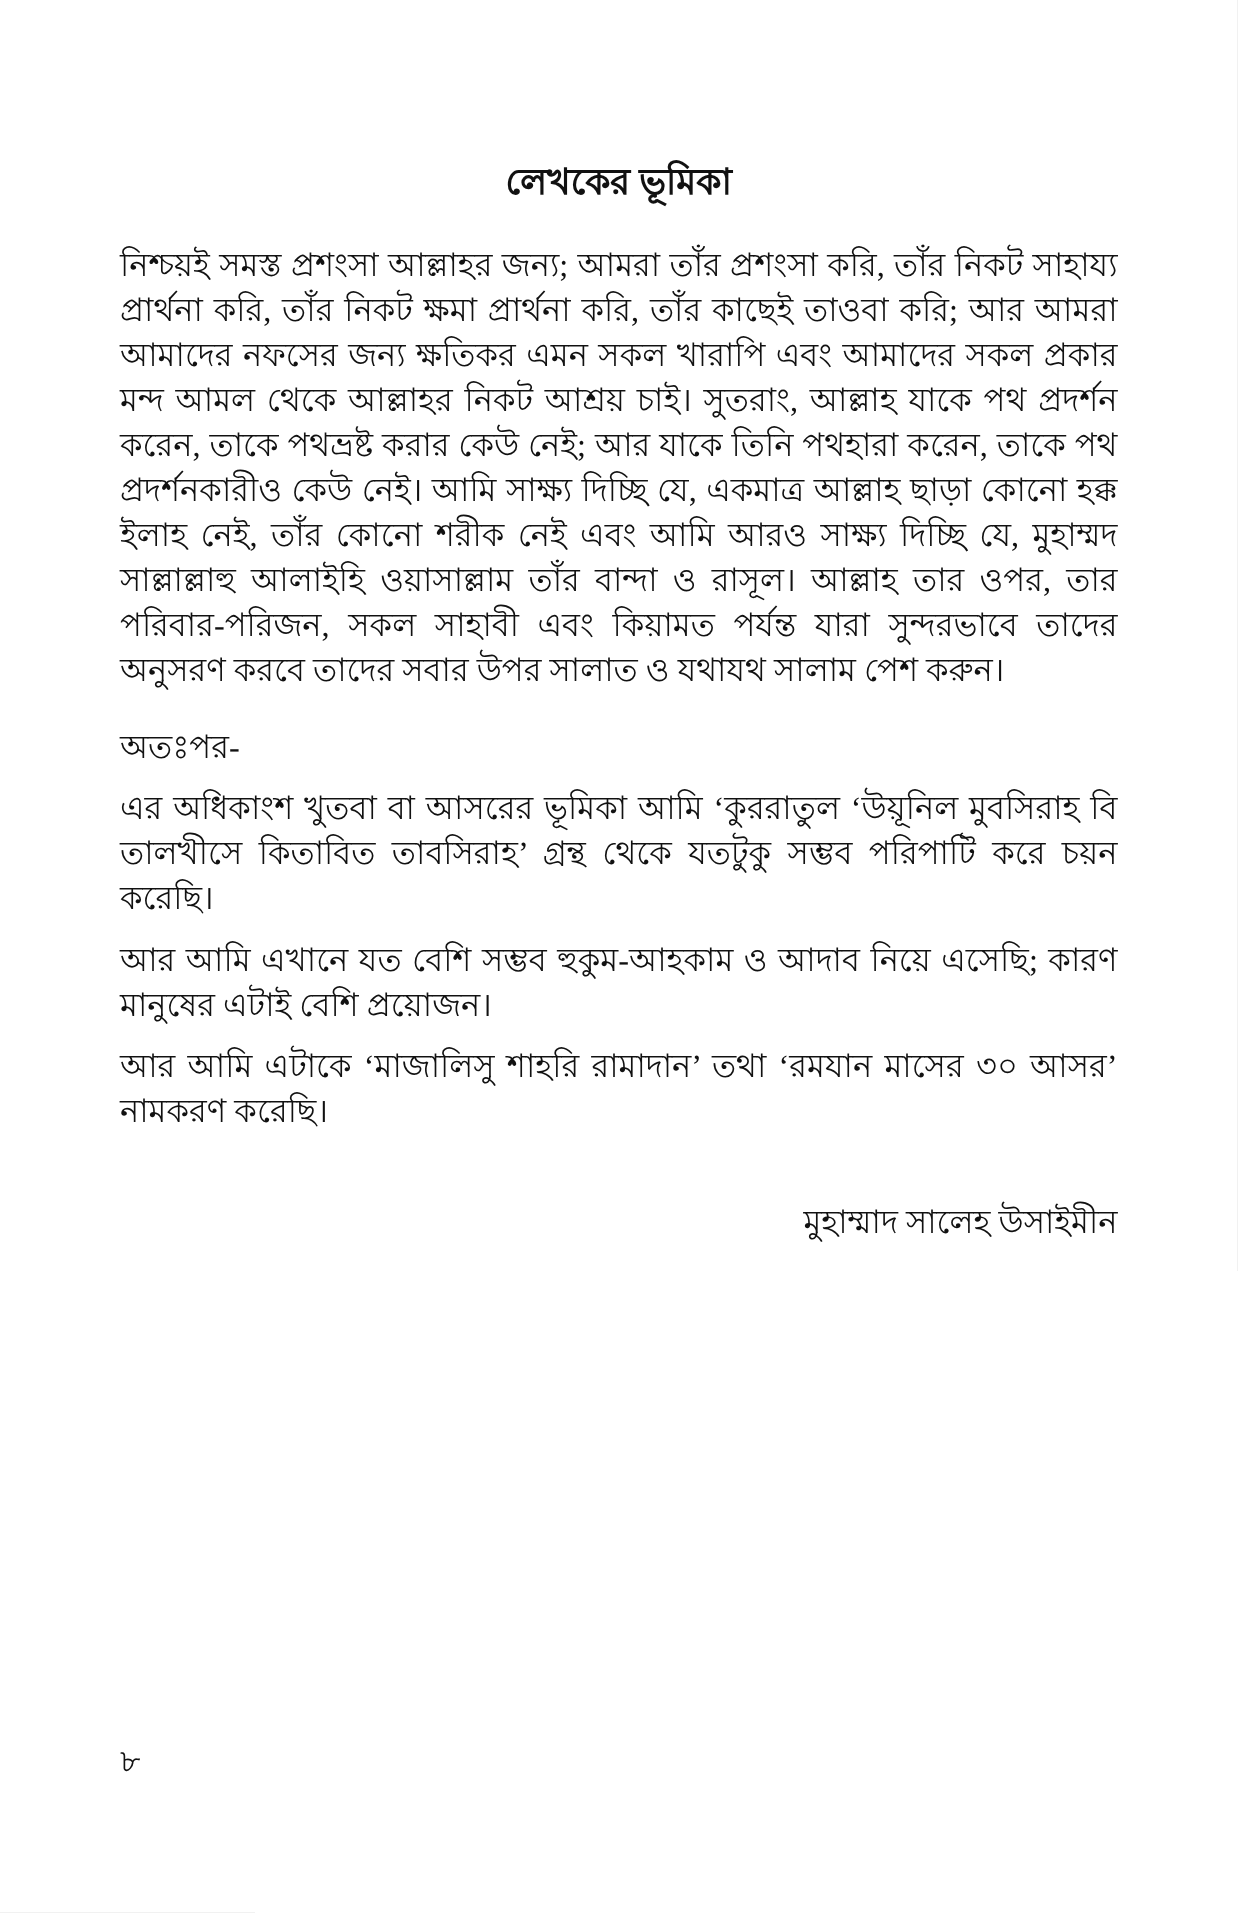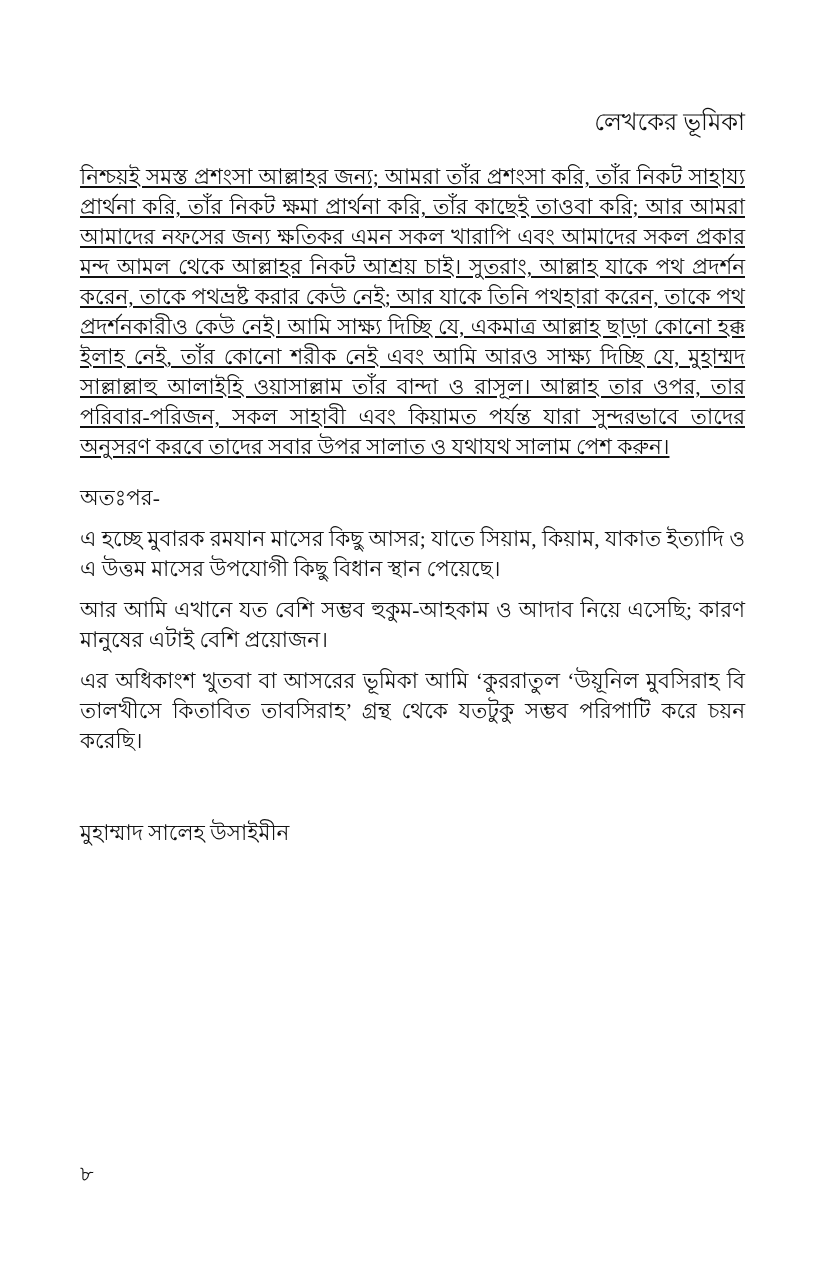--- a/index.html
+++ b/index.html
@@ -23,8 +23,8 @@
   }
   .doc-title {
     font-size: 24px;
-    font-weight: normal;
-    text-align: right;
+    font-weight: bold;
+    text-align: center;
     margin: 0 0 24px 0;
     line-height: 32px;
   }

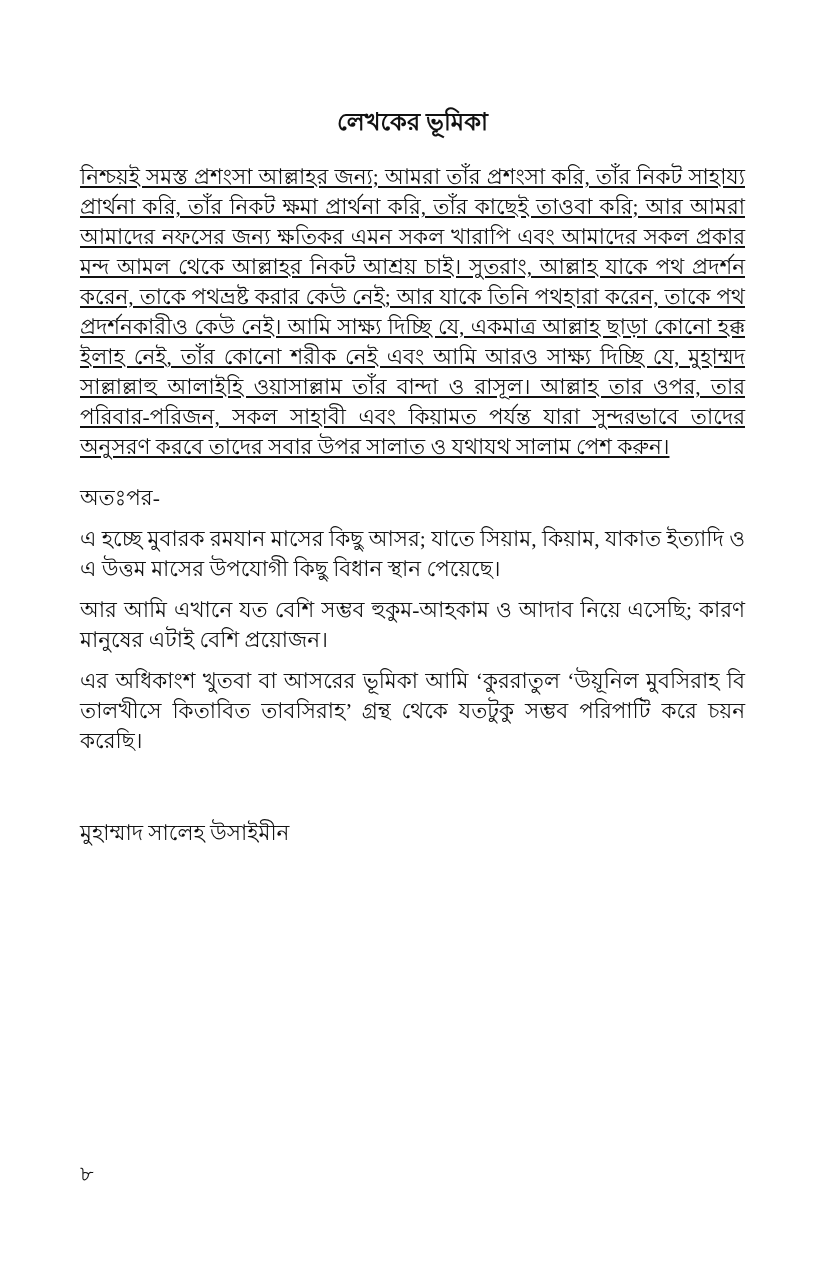--- a/index.html
+++ b/index.html
@@ -36,7 +36,6 @@
   }
   p.para.lead {
     margin-bottom: 21px;
-    text-decoration: underline;
   }
   p.signature {
     font-size: 21.5px;

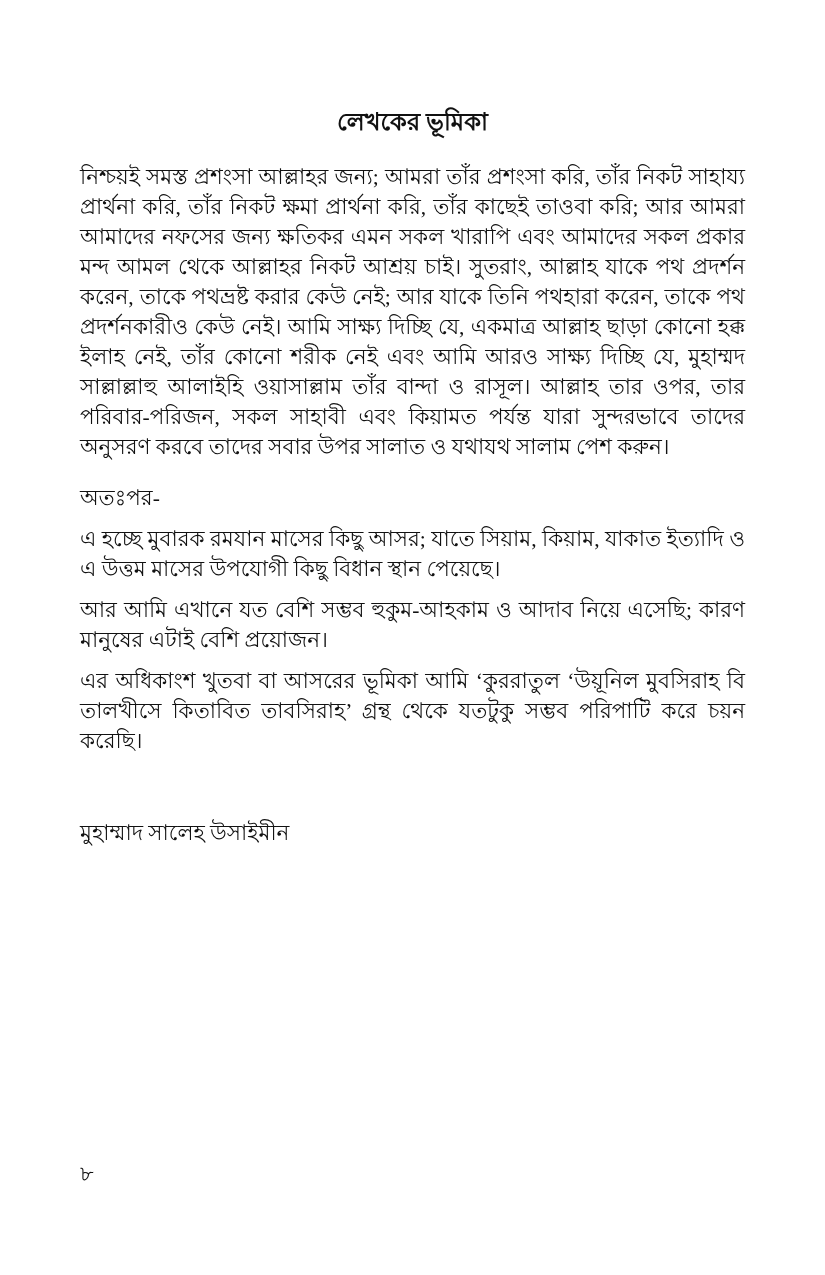--- a/index.html
+++ b/index.html
@@ -64,7 +64,6 @@
 
     <p class="para lead">নিশ্চয়ই সমস্ত প্রশংসা আল্লাহর জন্য; আমরা তাঁর প্রশংসা করি, তাঁর নিকট সাহায্য প্রার্থনা করি, তাঁর নিকট ক্ষমা প্রার্থনা করি, তাঁর কাছেই তাওবা করি; আর আমরা আমাদের নফসের জন্য ক্ষতিকর এমন সকল খারাপি এবং আমাদের সকল প্রকার মন্দ আমল থেকে আল্লাহর নিকট আশ্রয় চাই। সুতরাং, আল্লাহ যাকে পথ প্রদর্শন করেন, তাকে পথভ্রষ্ট করার কেউ নেই; আর যাকে তিনি পথহারা করেন, তাকে পথ প্রদর্শনকারীও কেউ নেই। আমি সাক্ষ্য দিচ্ছি যে, একমাত্র আল্লাহ ছাড়া কোনো হক্ক ইলাহ নেই, তাঁর কোনো শরীক নেই এবং আমি আরও সাক্ষ্য দিচ্ছি যে, মুহাম্মদ সাল্লাল্লাহু আলাইহি ওয়াসাল্লাম তাঁর বান্দা ও রাসূল। আল্লাহ তার ওপর, তার পরিবার-পরিজন, সকল সাহাবী এবং কিয়ামত পর্যন্ত যারা সুন্দরভাবে তাদের অনুসরণ করবে তাদের সবার উপর সালাত ও যথাযথ সালাম পেশ করুন।</p>
     <p class="para">অতঃপর-</p>
-    <p class="para">এ হচ্ছে মুবারক রমযান মাসের কিছু আসর; যাতে সিয়াম, কিয়াম, যাকাত ইত্যাদি ও এ উত্তম মাসের উপযোগী কিছু বিধান স্থান পেয়েছে।</p>
     <p class="para">আর আমি এখানে যত বেশি সম্ভব হুকুম-আহকাম ও আদাব নিয়ে এসেছি; কারণ মানুষের এটাই বেশি প্রয়োজন।</p>
     <p class="para">এর অধিকাংশ খুতবা বা আসরের ভূমিকা আমি ‘কুররাতুল ‘উয়ূনিল মুবসিরাহ বি তালখীসে কিতাবিত তাবসিরাহ’ গ্রন্থ থেকে যতটুকু সম্ভব পরিপাটি করে চয়ন করেছি।</p>
 

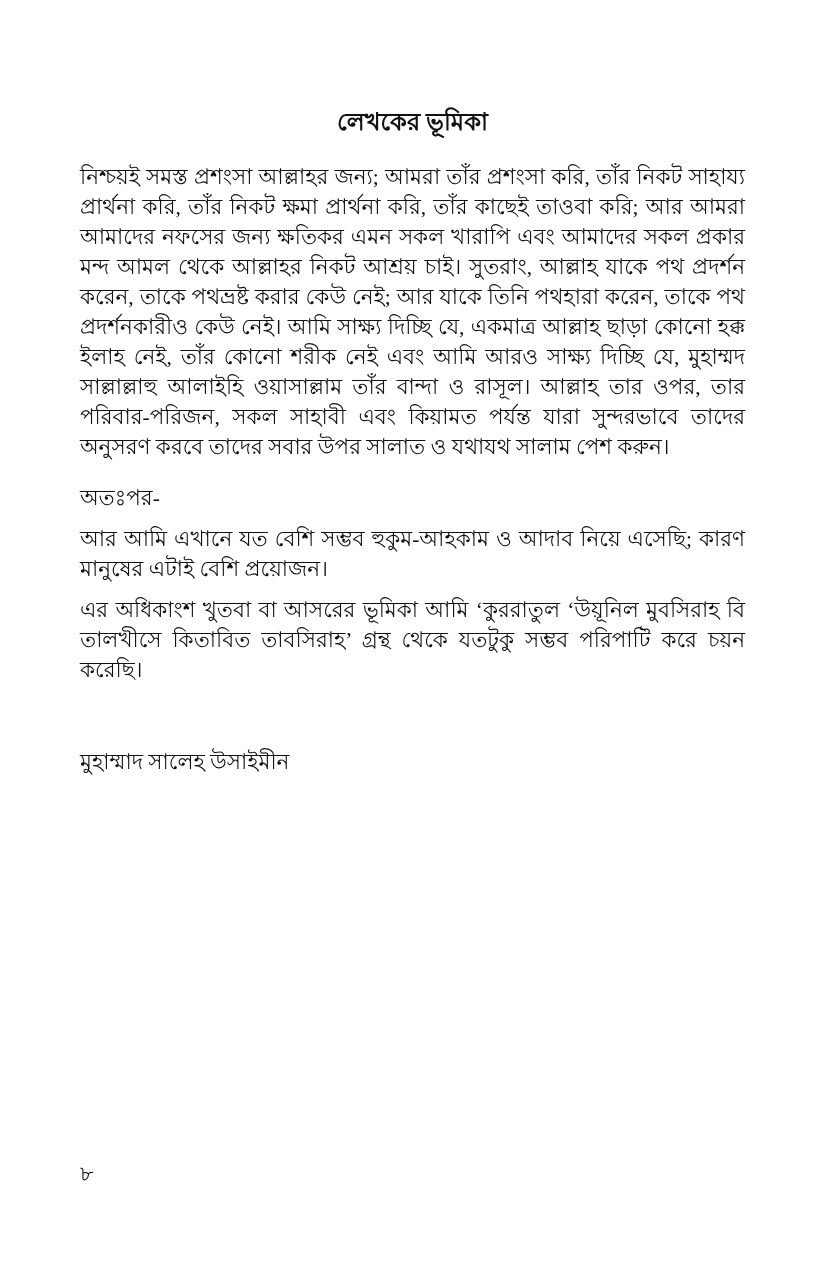--- a/index.html
+++ b/index.html
@@ -64,8 +64,8 @@
 
     <p class="para lead">নিশ্চয়ই সমস্ত প্রশংসা আল্লাহর জন্য; আমরা তাঁর প্রশংসা করি, তাঁর নিকট সাহায্য প্রার্থনা করি, তাঁর নিকট ক্ষমা প্রার্থনা করি, তাঁর কাছেই তাওবা করি; আর আমরা আমাদের নফসের জন্য ক্ষতিকর এমন সকল খারাপি এবং আমাদের সকল প্রকার মন্দ আমল থেকে আল্লাহর নিকট আশ্রয় চাই। সুতরাং, আল্লাহ যাকে পথ প্রদর্শন করেন, তাকে পথভ্রষ্ট করার কেউ নেই; আর যাকে তিনি পথহারা করেন, তাকে পথ প্রদর্শনকারীও কেউ নেই। আমি সাক্ষ্য দিচ্ছি যে, একমাত্র আল্লাহ ছাড়া কোনো হক্ক ইলাহ নেই, তাঁর কোনো শরীক নেই এবং আমি আরও সাক্ষ্য দিচ্ছি যে, মুহাম্মদ সাল্লাল্লাহু আলাইহি ওয়াসাল্লাম তাঁর বান্দা ও রাসূল। আল্লাহ তার ওপর, তার পরিবার-পরিজন, সকল সাহাবী এবং কিয়ামত পর্যন্ত যারা সুন্দরভাবে তাদের অনুসরণ করবে তাদের সবার উপর সালাত ও যথাযথ সালাম পেশ করুন।</p>
     <p class="para">অতঃপর-</p>
+    <p class="para">এর অধিকাংশ খুতবা বা আসরের ভূমিকা আমি ‘কুররাতুল ‘উয়ূনিল মুবসিরাহ বি তালখীসে কিতাবিত তাবসিরাহ’ গ্রন্থ থেকে যতটুকু সম্ভব পরিপাটি করে চয়ন করেছি।</p>
     <p class="para">আর আমি এখানে যত বেশি সম্ভব হুকুম-আহকাম ও আদাব নিয়ে এসেছি; কারণ মানুষের এটাই বেশি প্রয়োজন।</p>
-    <p class="para">এর অধিকাংশ খুতবা বা আসরের ভূমিকা আমি ‘কুররাতুল ‘উয়ূনিল মুবসিরাহ বি তালখীসে কিতাবিত তাবসিরাহ’ গ্রন্থ থেকে যতটুকু সম্ভব পরিপাটি করে চয়ন করেছি।</p>
 
     <p class="signature">মুহাম্মাদ সালেহ উসাইমীন</p>
   </div>

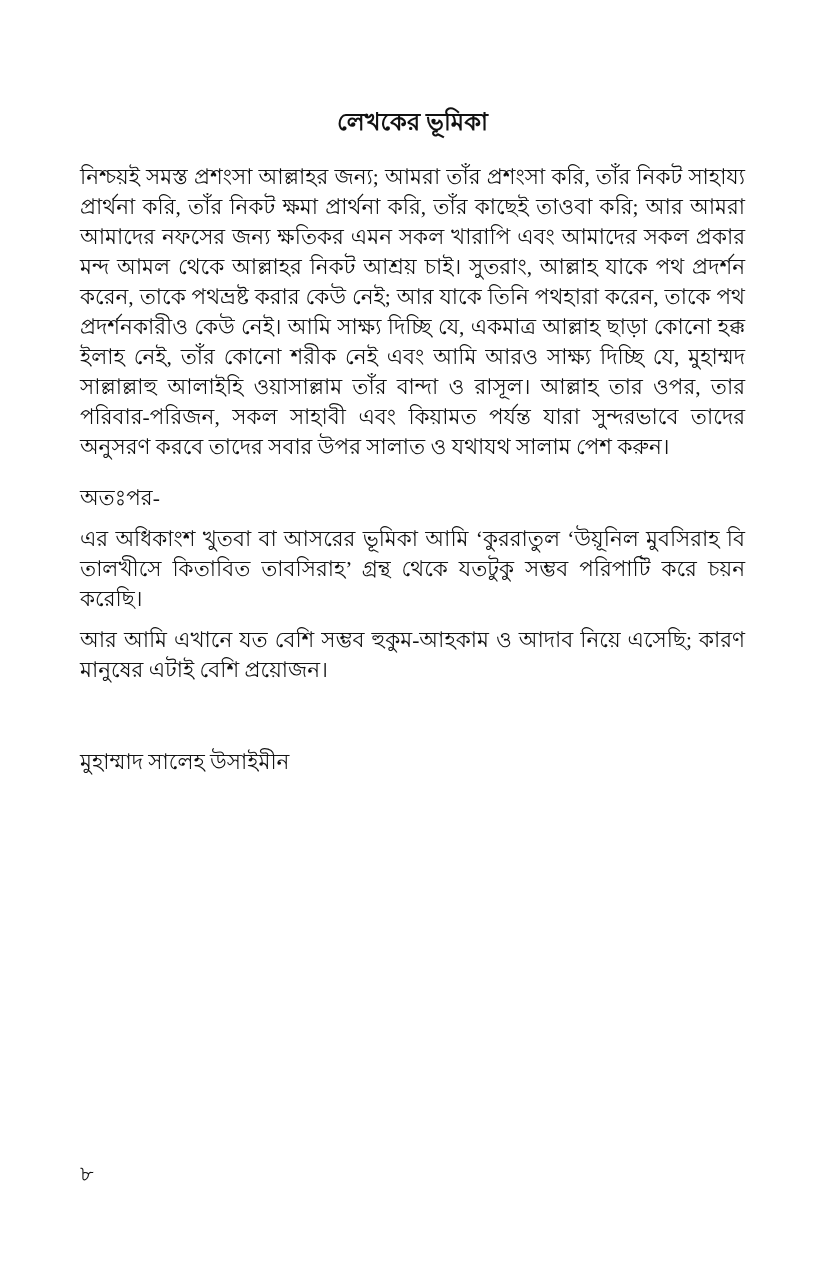--- a/index.html
+++ b/index.html
@@ -66,6 +66,7 @@
     <p class="para">অতঃপর-</p>
     <p class="para">এর অধিকাংশ খুতবা বা আসরের ভূমিকা আমি ‘কুররাতুল ‘উয়ূনিল মুবসিরাহ বি তালখীসে কিতাবিত তাবসিরাহ’ গ্রন্থ থেকে যতটুকু সম্ভব পরিপাটি করে চয়ন করেছি।</p>
     <p class="para">আর আমি এখানে যত বেশি সম্ভব হুকুম-আহকাম ও আদাব নিয়ে এসেছি; কারণ মানুষের এটাই বেশি প্রয়োজন।</p>
+    <p class="para">আর আমি এটাকে ‘মাজালিসু শাহরি রামাদান’ তথা ‘রমযান মাসের ৩০ আসর’ নামকরণ করেছি।</p>
 
     <p class="signature">মুহাম্মাদ সালেহ উসাইমীন</p>
   </div>

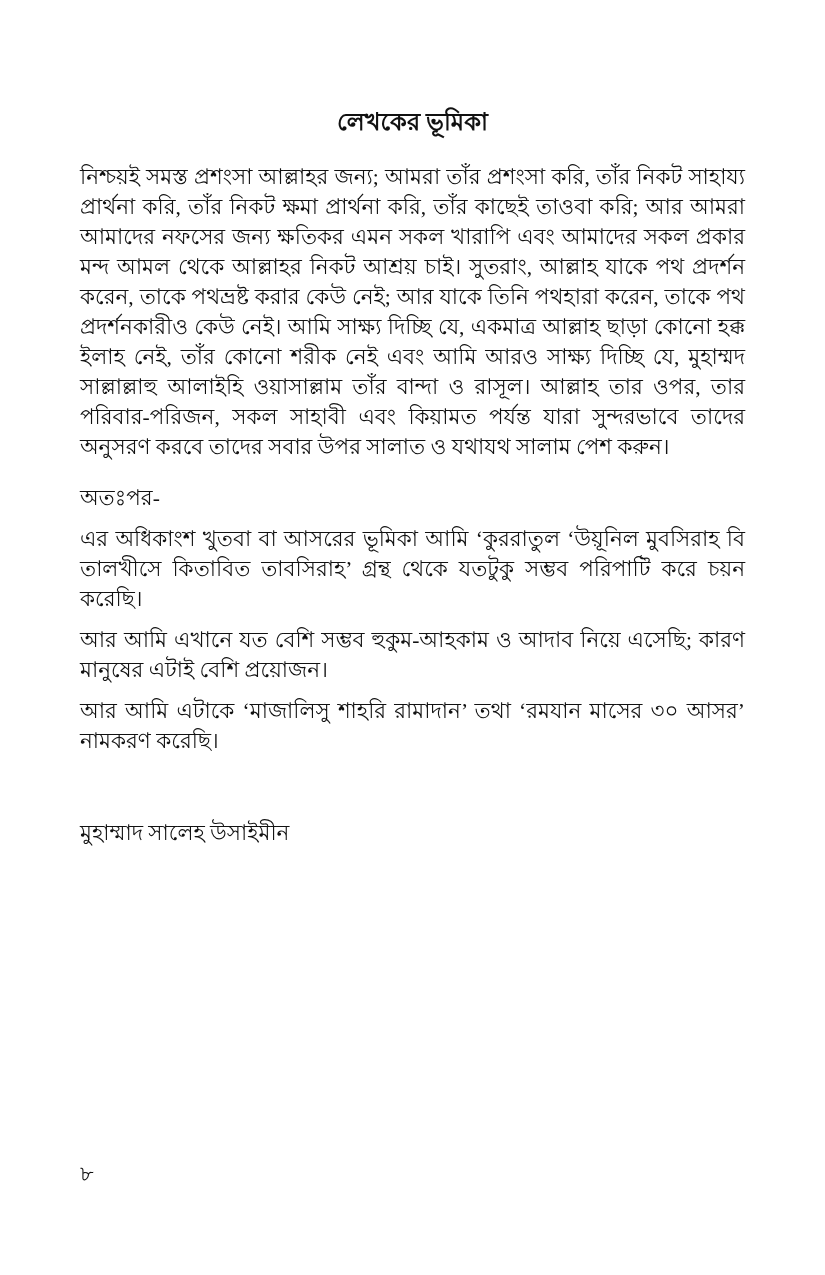--- a/index.html
+++ b/index.html
@@ -40,8 +40,8 @@
   p.signature {
     font-size: 21.5px;
     line-height: 30px;
-    margin: 62px 0 0 0;
-    text-align: left;
+    margin: 44px 0 0 0;
+    text-align: right;
   }
   .footer {
     position: absolute;

